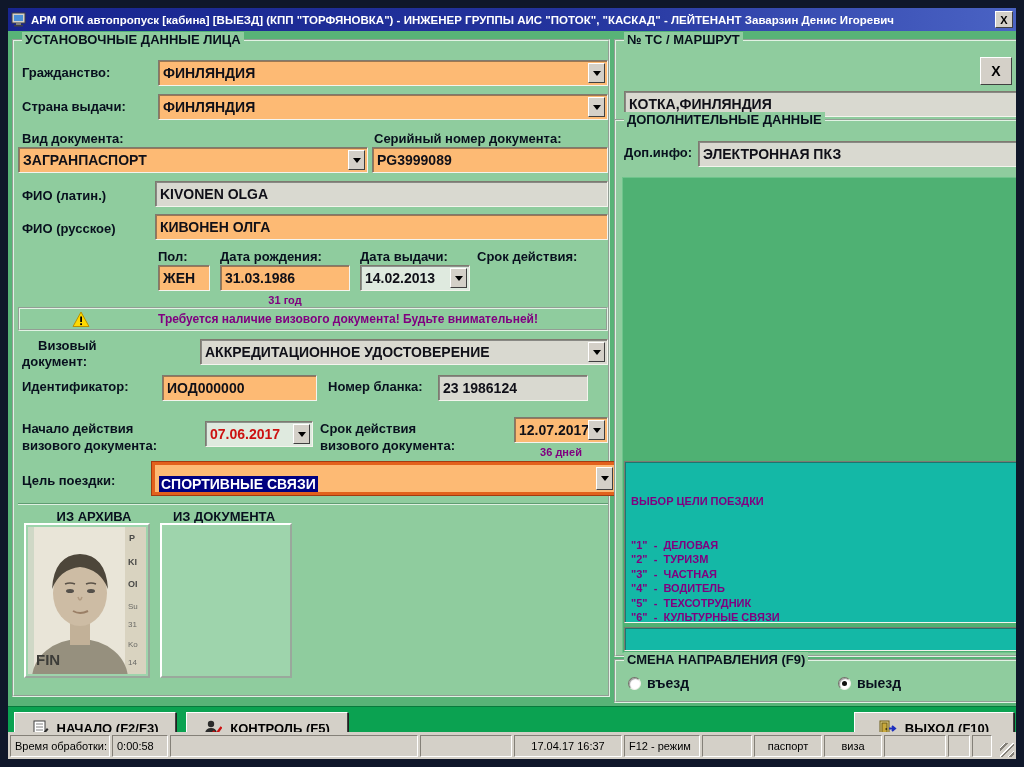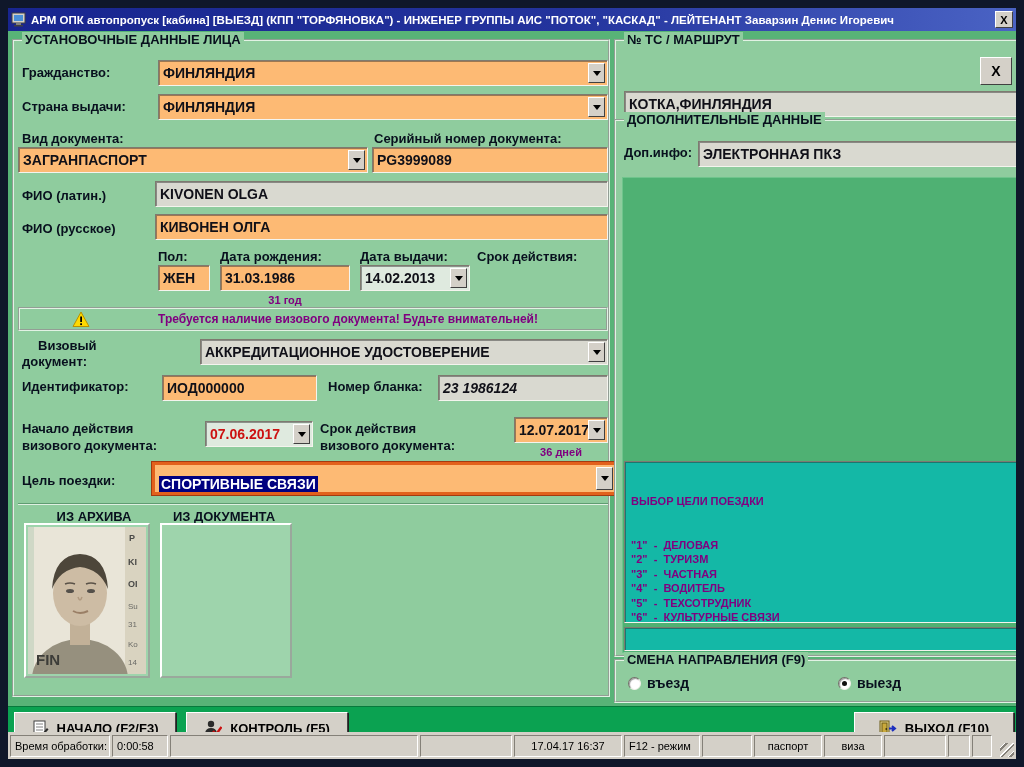--- a/index.html
+++ b/index.html
@@ -220,7 +220,7 @@
         <span>ИОД000000</span>
       </div>
       <div class="lbl" style="left:314px; top:338px;">Номер бланка:</div>
-      <div class="field gray sunken" style="left:424px; top:334px; width:170px;font-style:italic;">
+      <div class="field gray sunken" style="left:424px; top:334px; width:150px;">
         <span>23 1986124</span>
       </div>
 

